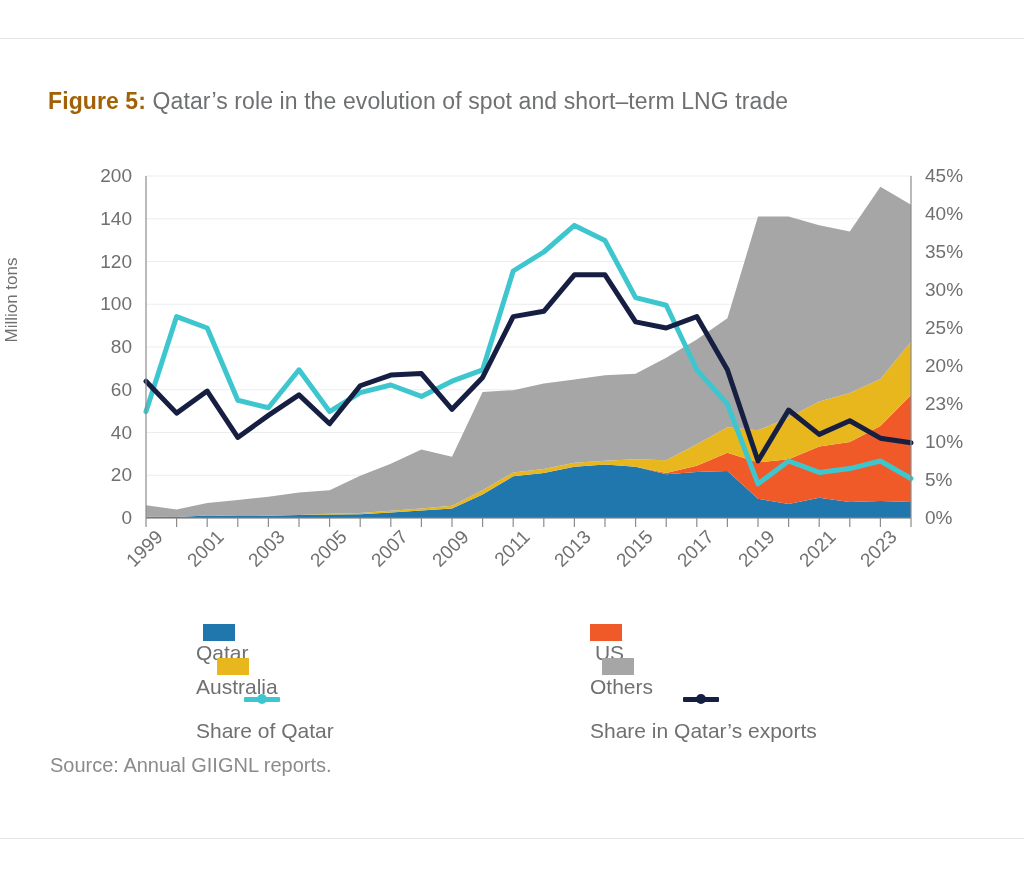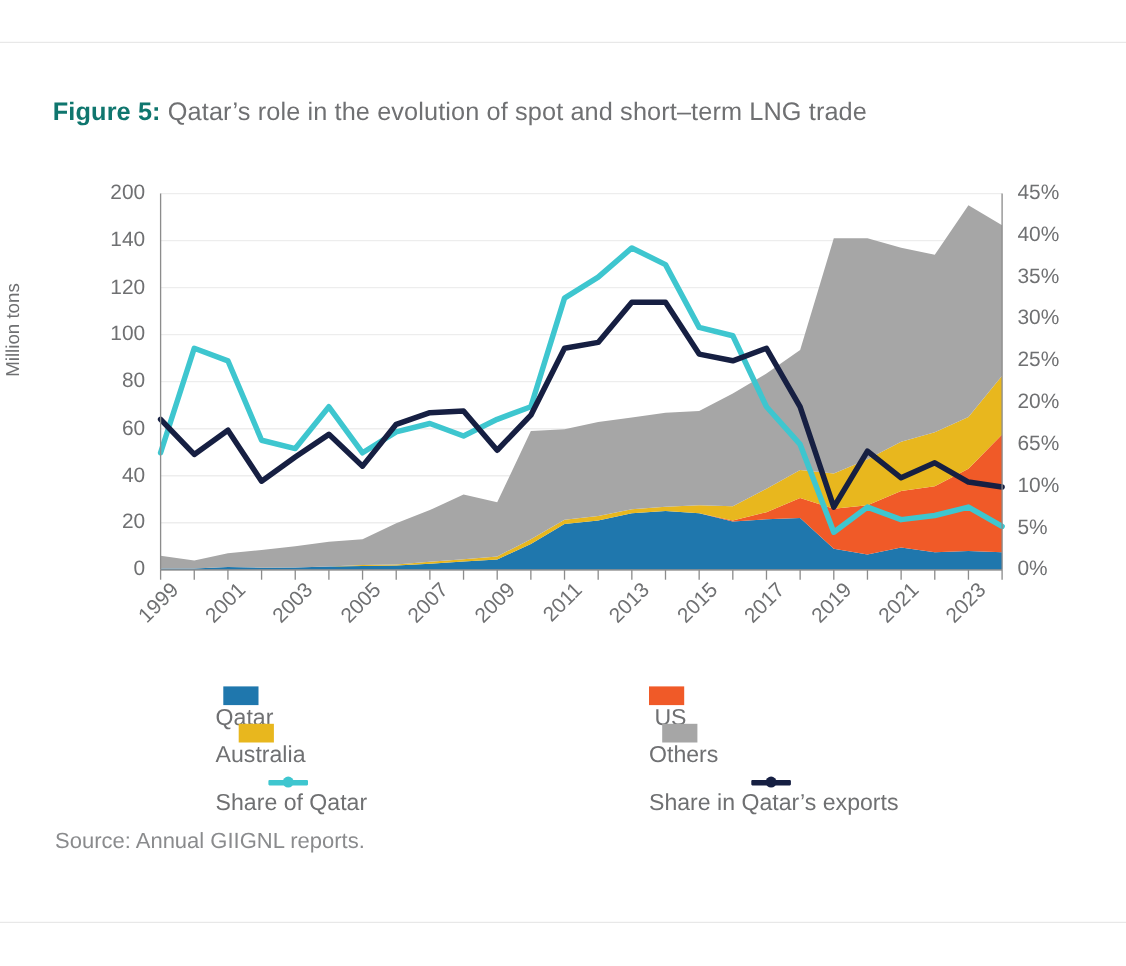--- a/index.html
+++ b/index.html
@@ -20,7 +20,7 @@
     position:absolute;left:48px;top:88px;
     font-size:23px;letter-spacing:.1px;white-space:nowrap;
   }
-  .fig-title .fig-num{color:#0f766e;font-weight:bold;text-align:center;}
+  .fig-title .fig-num{color:#a16207;font-weight:bold;text-align:center;}
   .fig-title .fig-text{color:#6f7072;font-weight:normal;}
 
   

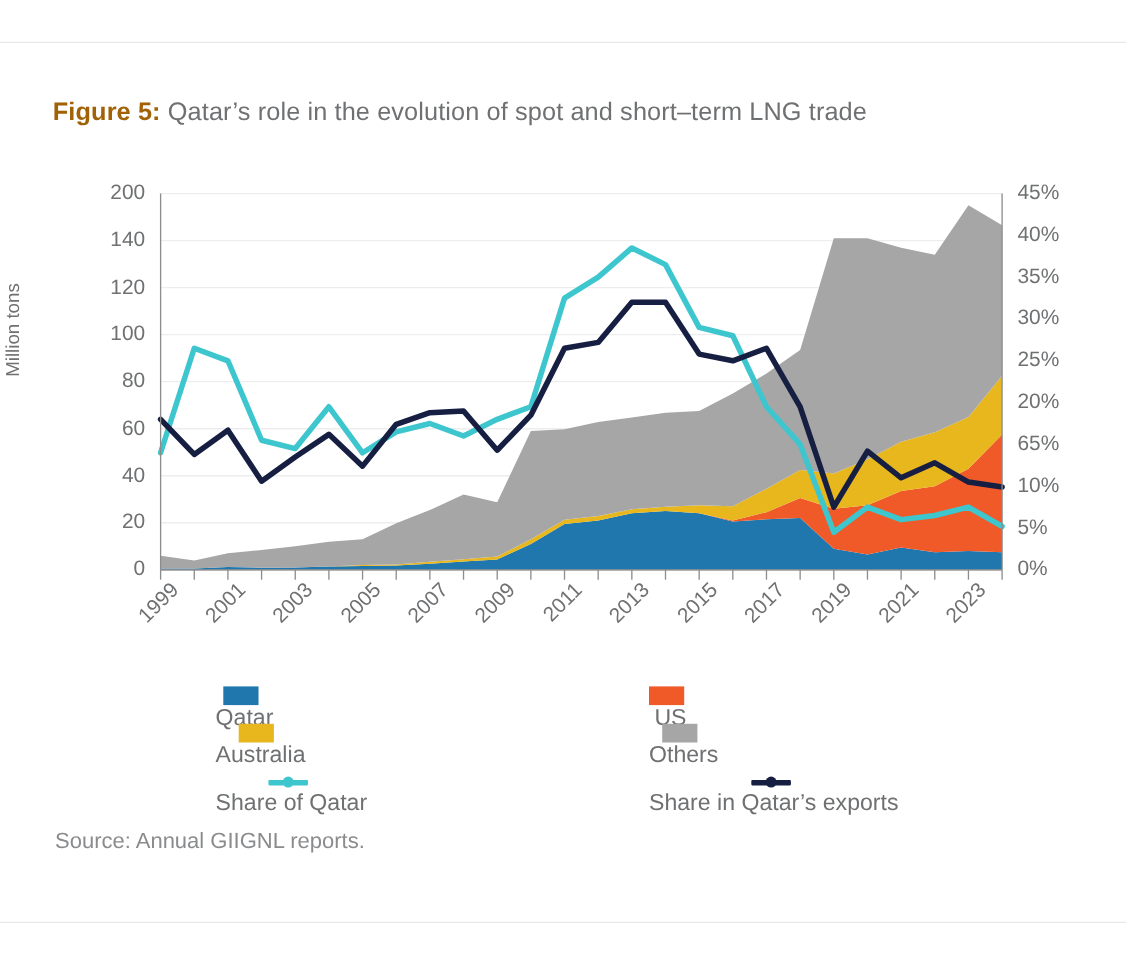--- a/index.html
+++ b/index.html
@@ -99,7 +99,7 @@
       <div class="ytick" style="top: 342px;">0%</div>
       <div class="ytick" style="top: 304px;">5%</div>
       <div class="ytick" style="top: 266px;">10%</div>
-      <div class="ytick" style="top: 228px;">65%</div>
+      <div class="ytick" style="top: 228px;">23%</div>
       <div class="ytick" style="top: 190px;">20%</div>
       <div class="ytick" style="top: 152px;">25%</div>
       <div class="ytick" style="top: 114px;">30%</div>

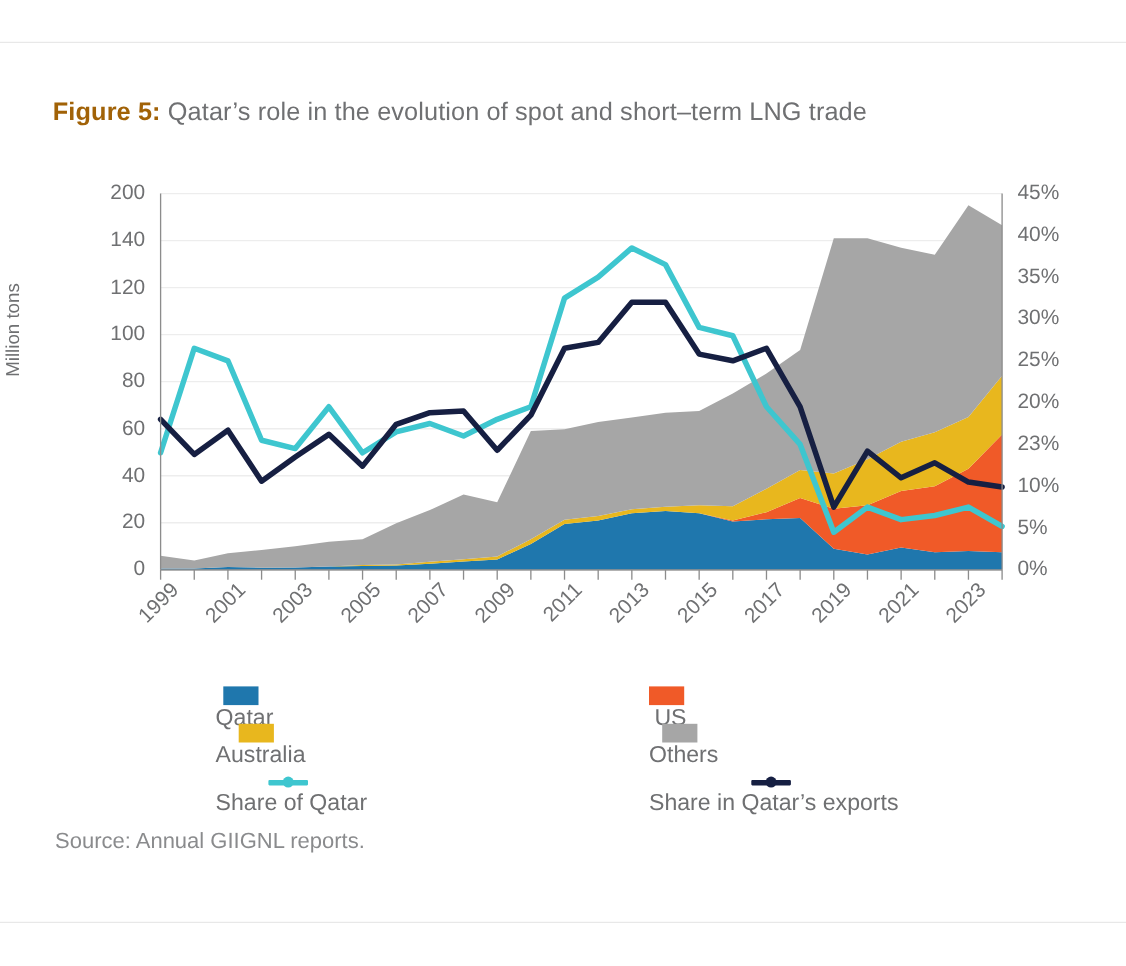--- a/index.html
+++ b/index.html
@@ -56,7 +56,7 @@
   .lg-col2{left:394px;}
   .lg-row1{top:0;}
   .lg-row2{top:34px;}
-  .lg-row3{top:80px;}
+  .lg-row3{top:68px;gap:13px;}
   .swatch{width:32px;height:17px;margin-right:7px;flex:0 0 auto;}
   .lineswatch{width:36px;height:14px;margin-right:5px;flex:0 0 auto;position:relative;}
   .lineswatch i{position:absolute;left:0;top:5px;width:36px;height:5px;display:block;border-radius:1px;}

